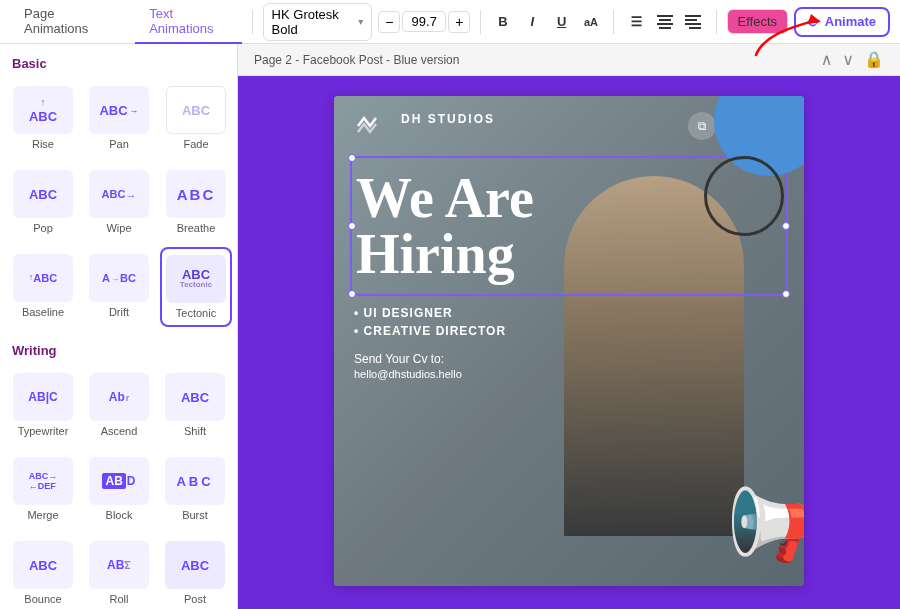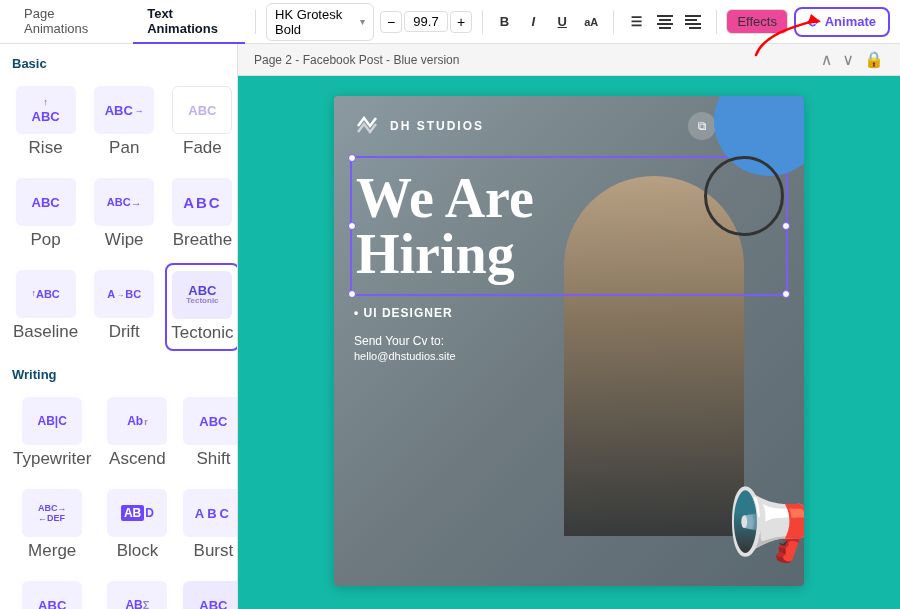--- a/index.html
+++ b/index.html
@@ -16,7 +16,7 @@
       padding: 6px 14px; font-size: 13px; cursor: pointer;
       border-bottom: 2px solid transparent; color: #555;
     }
-    .tab.active { color: #0f172a; border-bottom: 2px solid #6c47ff; font-weight: 700; }
+    .tab.active { color: #8b5cf6; border-bottom: 2px solid #6c47ff; font-weight: 400; }
     .divider-v { width: 1px; height: 24px; background: #ddd; margin: 0 4px; }
 
     .font-select {

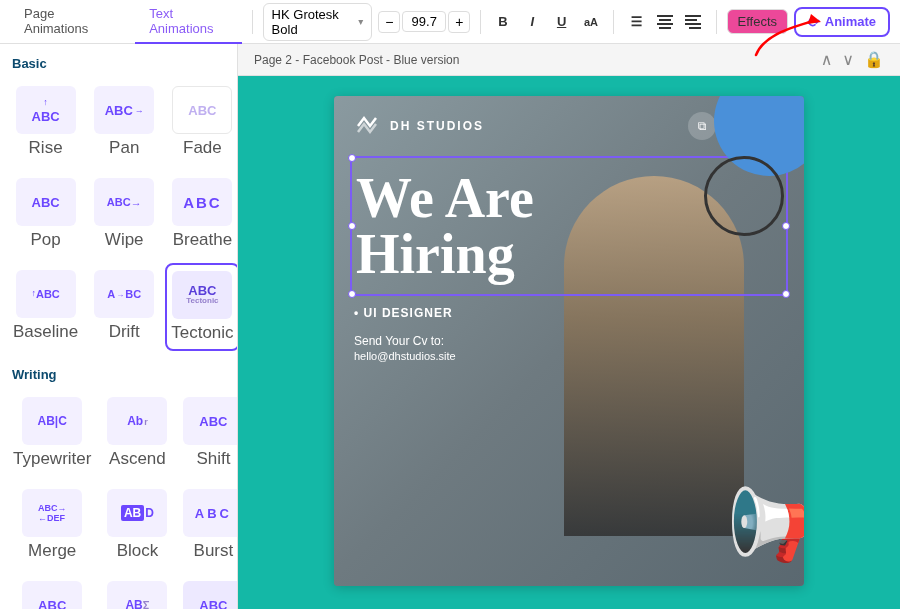--- a/index.html
+++ b/index.html
@@ -69,7 +69,7 @@
       flex-shrink: 0;
     }
     .section-label {
-      font-size: 13px; font-weight: 600; color: #0c4a6e;
+      font-size: 13px; font-weight: 600; color: #701a75;
       margin-bottom: 8px; padding-left: 4px;
     }
     .animation-grid {

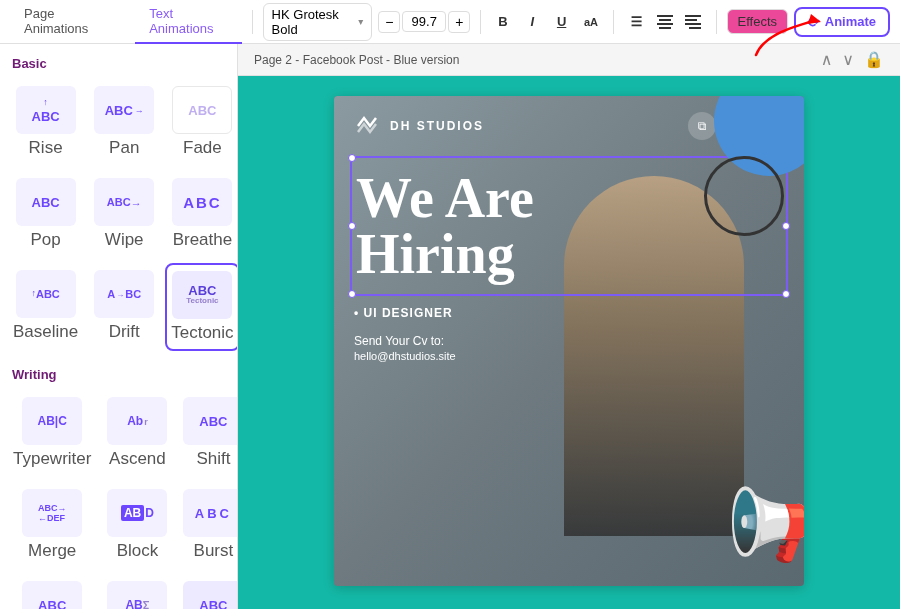--- a/index.html
+++ b/index.html
@@ -93,7 +93,7 @@
     .anim-label { font-size: 17px; color: #555; }
 
     
-    .canvas-area { flex: 1; background: #14b8a6; overflow: auto; position: relative; }
+    .canvas-area { flex: 1; background: #6d28d9; overflow: auto; position: relative; }
     .page-label-bar {
       display: flex; align-items: center; justify-content: space-between;
       padding: 6px 16px; background: #f5f5f5; border-bottom: 1px solid #e0e0e0;

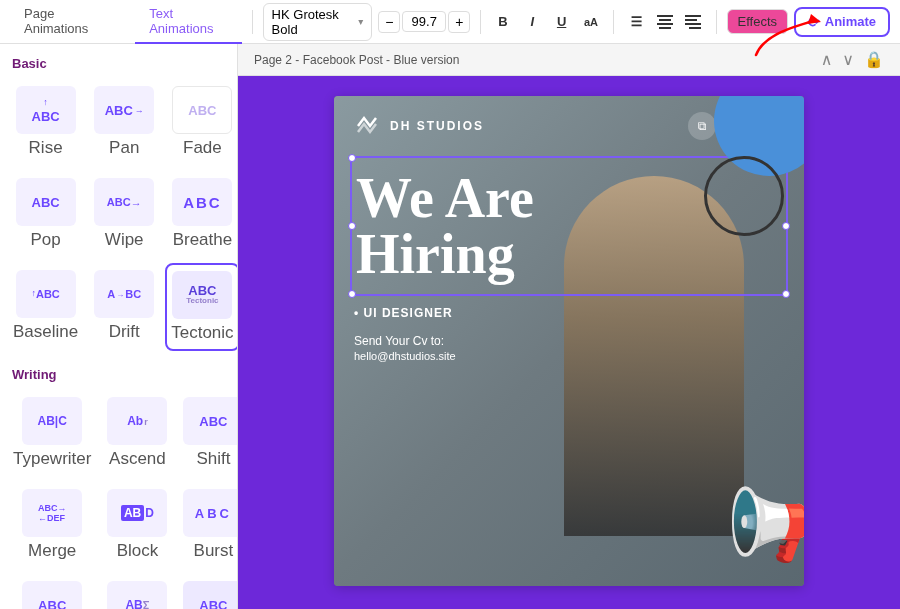--- a/index.html
+++ b/index.html
@@ -119,7 +119,7 @@
 
     
     .brand-bar {
-      display: flex; align-items: center; gap: 8px; margin-bottom: 16px;
+      display: flex; align-items: flex-start; gap: 19px; margin-bottom: 16px;
     }
     .brand-logo { width: 28px; height: 28px; }
     .brand-name { color: #fff; font-size: 12px; font-weight: 600; letter-spacing: 2px; }

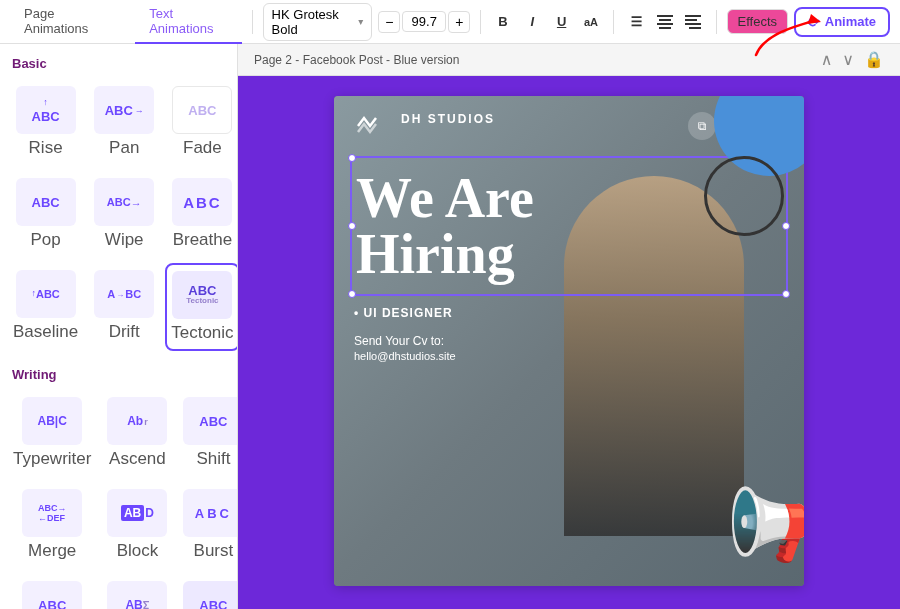--- a/index.html
+++ b/index.html
@@ -90,7 +90,7 @@
       margin-bottom: 4px; overflow: hidden; position: relative;
     }
     .anim-preview.white-bg { background: #fff; border: 1px solid #e8e8e8; color: #6c47ff; }
-    .anim-label { font-size: 17px; color: #555; }
+    .anim-label { font-size: 11px; color: #555; }
 
     
     .canvas-area { flex: 1; background: #6d28d9; overflow: auto; position: relative; }

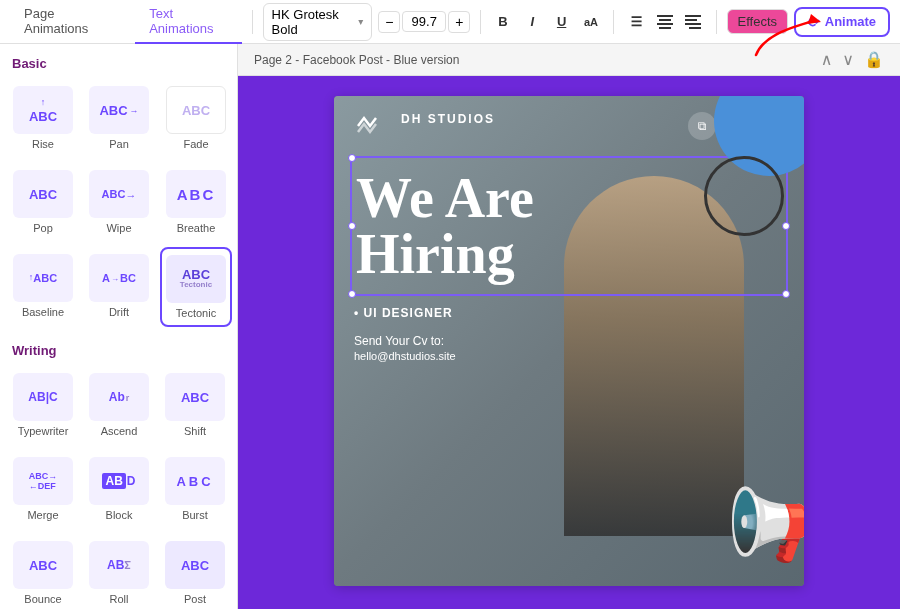--- a/index.html
+++ b/index.html
@@ -484,6 +484,7 @@
 
           <div class="positions-list">
             <div class="position-item">UI DESIGNER</div>
+            <div class="position-item">CREATIVE DIRECTOR</div>
           </div>
 
           <div class="send-cv">Send Your Cv to:</div>

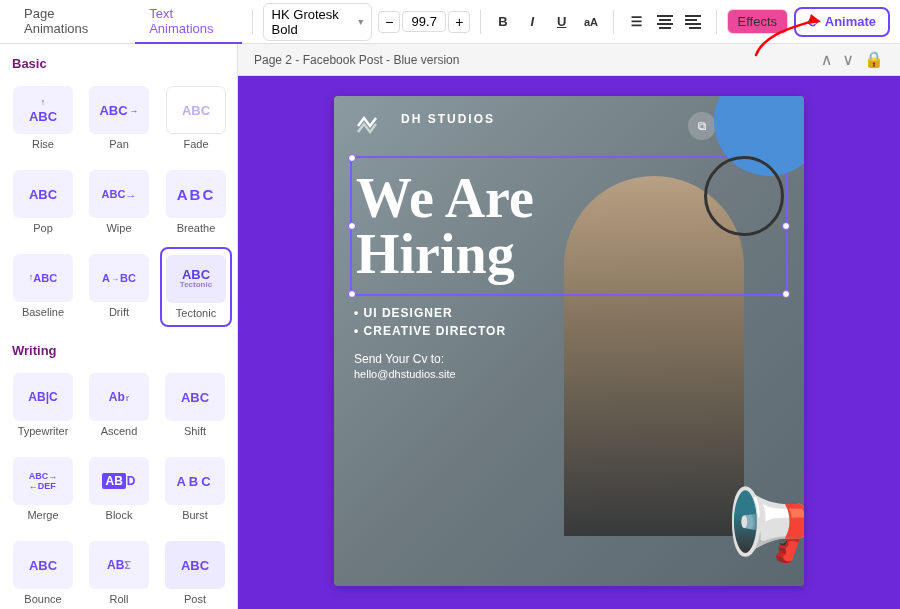--- a/index.html
+++ b/index.html
@@ -488,7 +488,7 @@
           </div>
 
           <div class="send-cv">Send Your Cv to:</div>
-          <div class="email">hello@dhstudios.site</div>
+          <div class="email">hello@dhstudios.hello</div>
         </div>
 
         <div class="deco-megaphone">📢</div>

